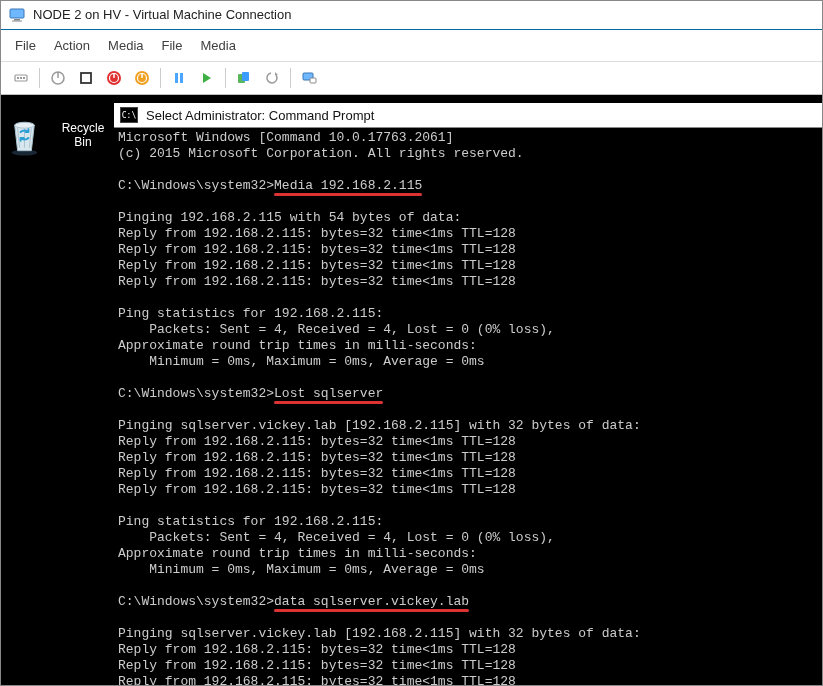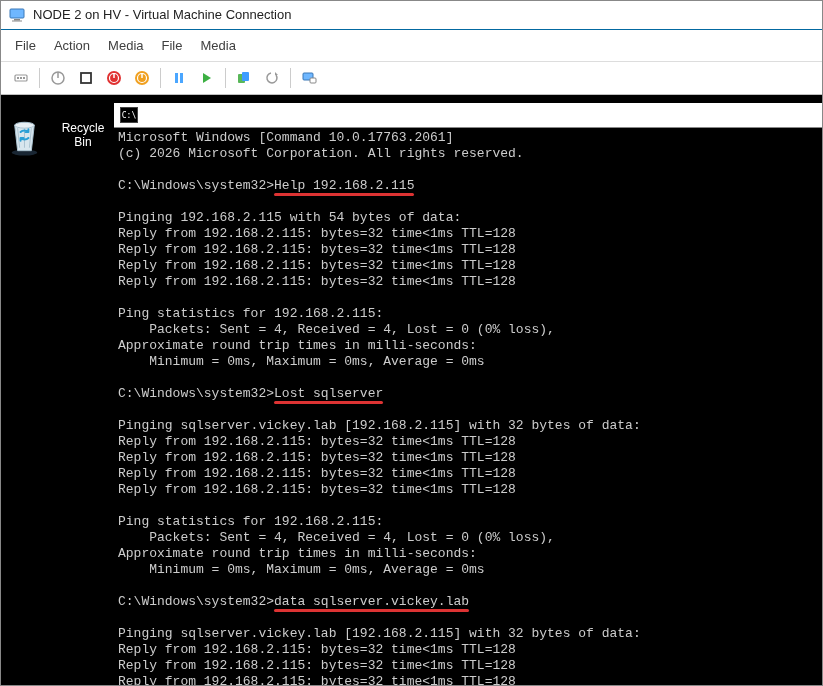--- a/index.html
+++ b/index.html
@@ -134,6 +134,7 @@
       <div class="cmd-icon">
           <span>C:\</span>
         </div>
+      <span class="cmd-title">Select Administrator: Command Prompt</span>
     </div>
     <div class="cmd-body"><span>Microsoft Windows [Command 10.0.17763.2061]</span>
 <span>(c) 2026 Microsoft Corporation. All rights reserved.</span>

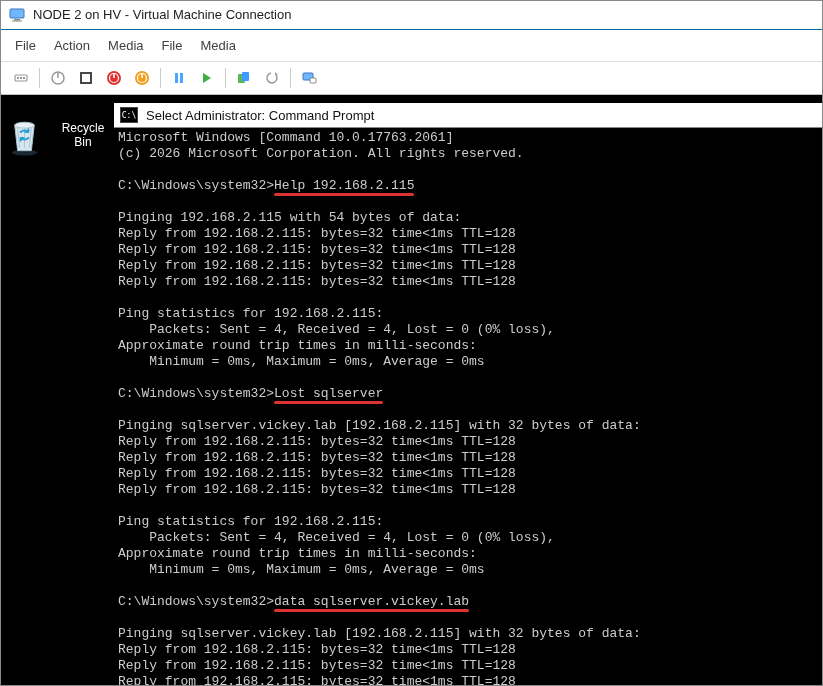--- a/index.html
+++ b/index.html
@@ -137,7 +137,7 @@
       <span class="cmd-title">Select Administrator: Command Prompt</span>
     </div>
     <div class="cmd-body"><span>Microsoft Windows [Command 10.0.17763.2061]</span>
-<span>(c) 2026 Microsoft Corporation. All rights reserved.</span>
+<span>(c) 2015 Microsoft Corporation. All rights reserved.</span>
 
 <span class="prompt-line"><span>C:\Windows\system32&gt;</span><span class="underline-red">Help 192.168.2.115</span></span>
 

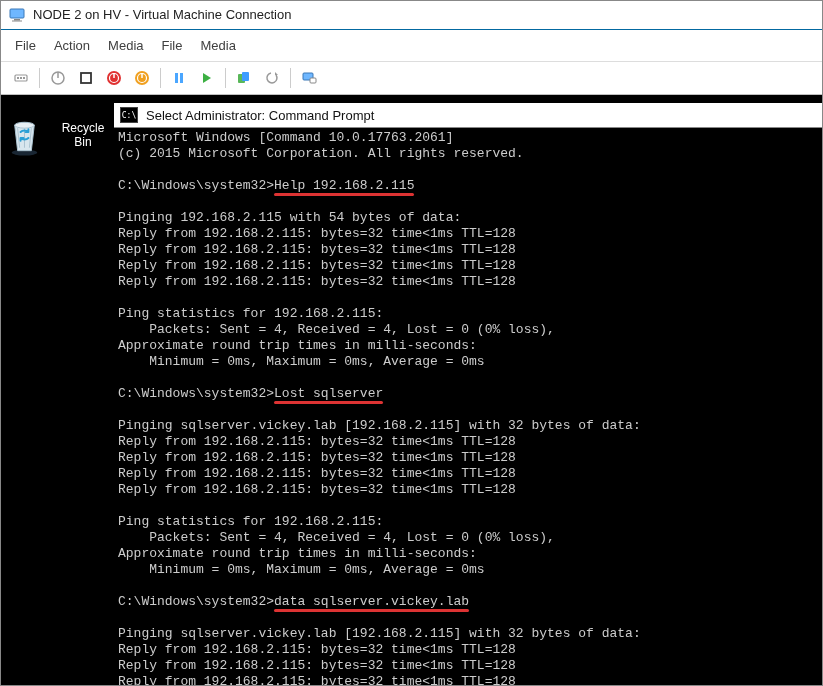--- a/index.html
+++ b/index.html
@@ -139,7 +139,7 @@
     <div class="cmd-body"><span>Microsoft Windows [Command 10.0.17763.2061]</span>
 <span>(c) 2015 Microsoft Corporation. All rights reserved.</span>
 
-<span class="prompt-line"><span>C:\Windows\system32&gt;</span><span class="underline-red">Help 192.168.2.115</span></span>
+<span class="prompt-line"><span>C:\Windows\system32&gt;</span><span class="underline-red">Media 192.168.2.115</span></span>
 
 <span>Pinging 192.168.2.115 with 54 bytes of data:</span>
 <span>Reply from 192.168.2.115: bytes=32 time&lt;1ms TTL=128</span>

